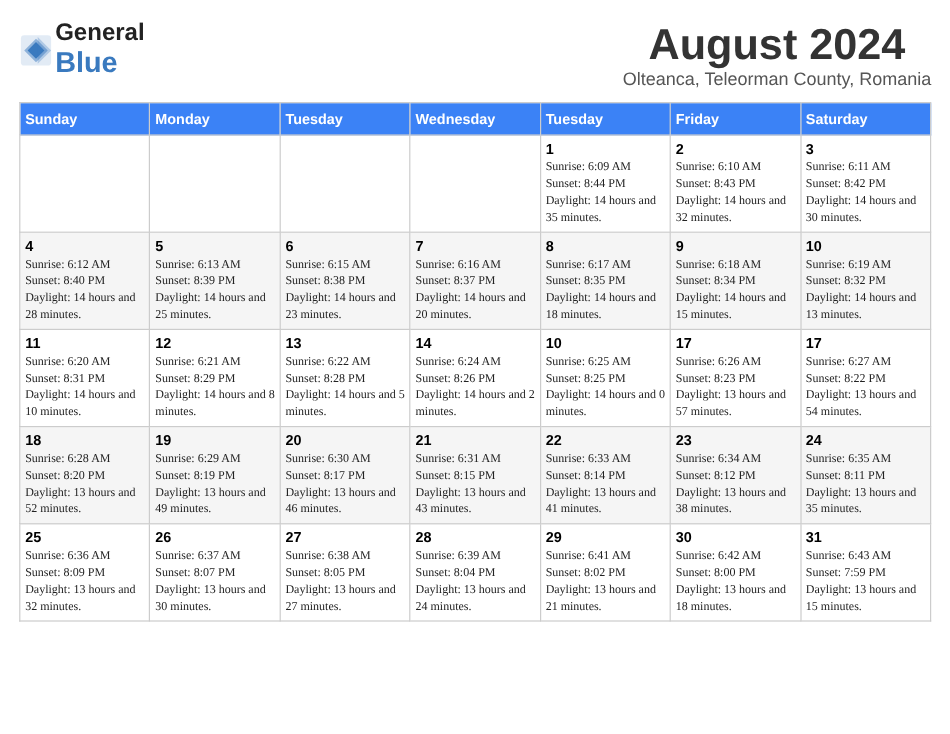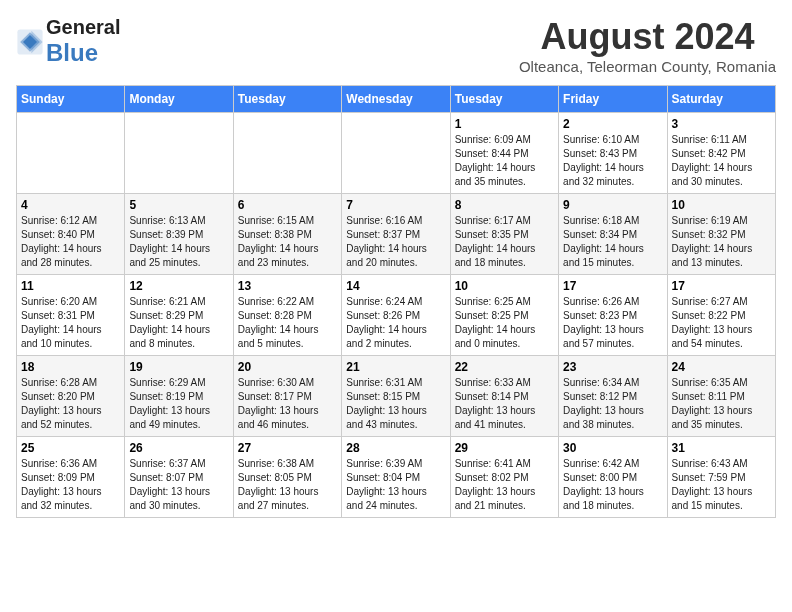--- a/index.html
+++ b/index.html
@@ -67,6 +67,7 @@
       font-size: 10px;
       line-height: 1.4;
       color: #222;
+      font-family: Liberation Serif, serif;
     }
     .empty-cell {
       background: #fff !important;

